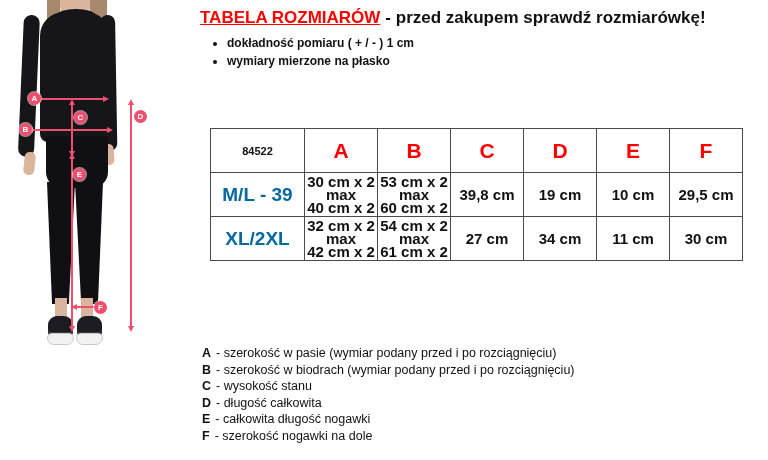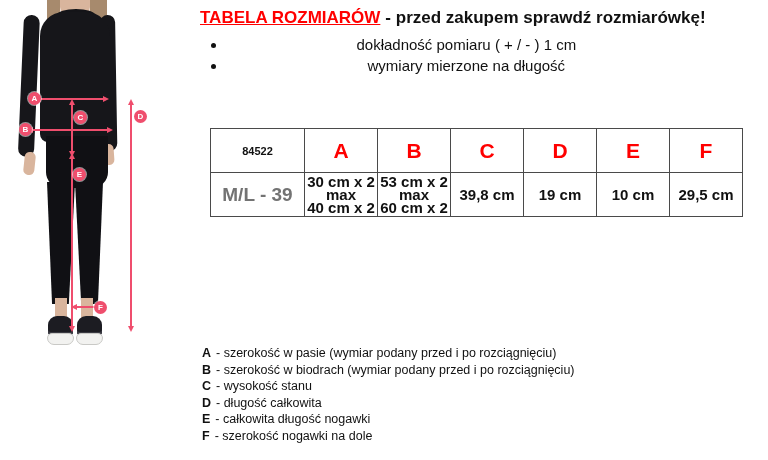--- a/index.html
+++ b/index.html
@@ -14,7 +14,7 @@
   .title-line { font-size:17px; font-weight:bold; color:#111; white-space:nowrap; }
   .title-red { color:#ff0000; text-decoration:underline; margin-right:5px; }
   .bullets { margin:8px 0 0 27px; padding:0; }
-  .bullets li { font-size:15px; font-weight:normal; margin-bottom:4px; list-style:disc;text-align:center; }
+  .bullets li { font-size:12px; font-weight:bold; margin-bottom:4px; list-style:disc; }
 
   
   table.size-table {

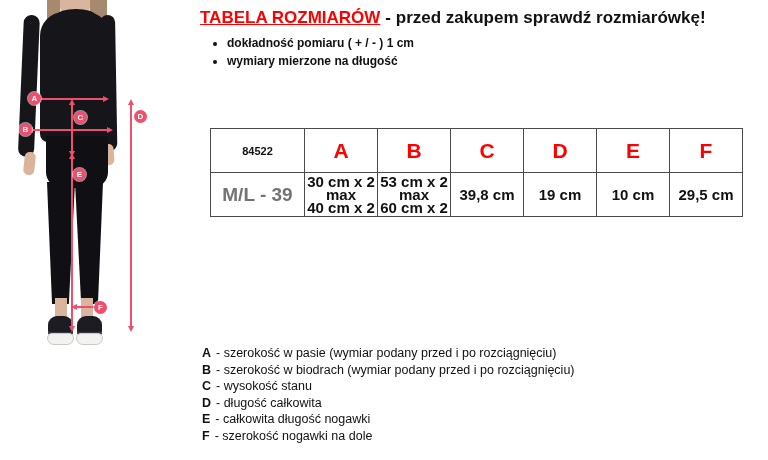--- a/index.html
+++ b/index.html
@@ -139,7 +139,7 @@
     </div>
     <ul class="bullets">
       <li>dokładność pomiaru ( + / - ) 1 cm</li>
-      <li>wymiary mierzone na długość</li>
+      <li>wymiary mierzone na płasko</li>
     </ul>
   </div>
 

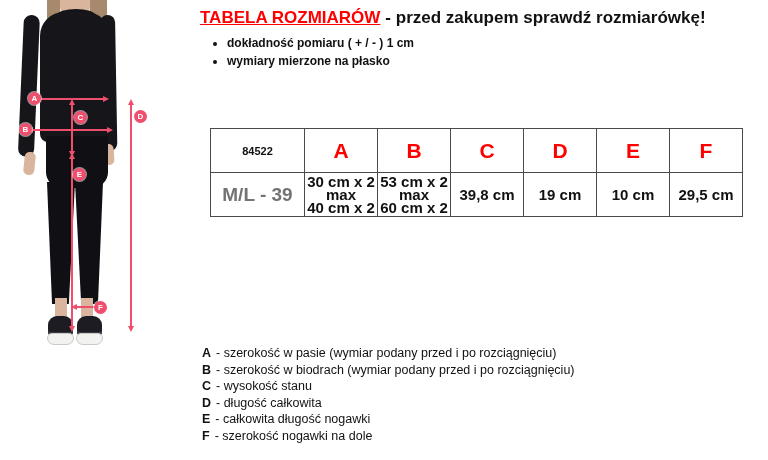--- a/index.html
+++ b/index.html
@@ -25,7 +25,7 @@
   .size-table tr { height:44px; }
   .code-cell   { font-size:11px;  font-weight:bold; color:#111; }
   .letter-cell { font-size:21px;  font-weight:bold; color:#ff0000; }
-  .size-cell   { font-size:19px;  font-weight:bold; color:#737373; }
+  .size-cell   { font-size:19px;  font-weight:bold; color:#0369a1; }
   .value-cell  { font-size:15px;  font-weight:bold; color:#111; white-space:pre-line; line-height:13px; }
 
   

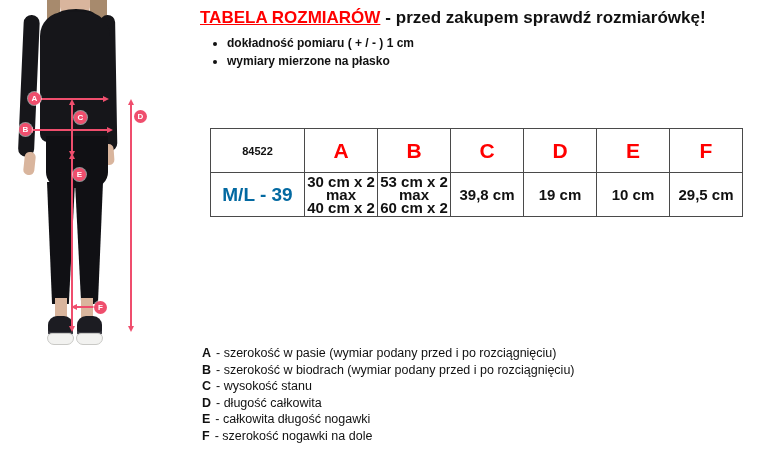--- a/index.html
+++ b/index.html
@@ -176,6 +176,19 @@
         <td class="value-cell">10 cm</td>
         <td class="value-cell">29,5 cm</td>
       </tr>
+      <tr>
+        <td class="size-cell">XL/2XL</td>
+        <td class="value-cell">32 cm x 2
+max
+42 cm x 2</td>
+        <td class="value-cell">54 cm x 2
+max
+61 cm x 2</td>
+        <td class="value-cell">27 cm</td>
+        <td class="value-cell">34 cm</td>
+        <td class="value-cell">11 cm</td>
+        <td class="value-cell">30 cm</td>
+      </tr>
     </tbody>
   </table>
 

